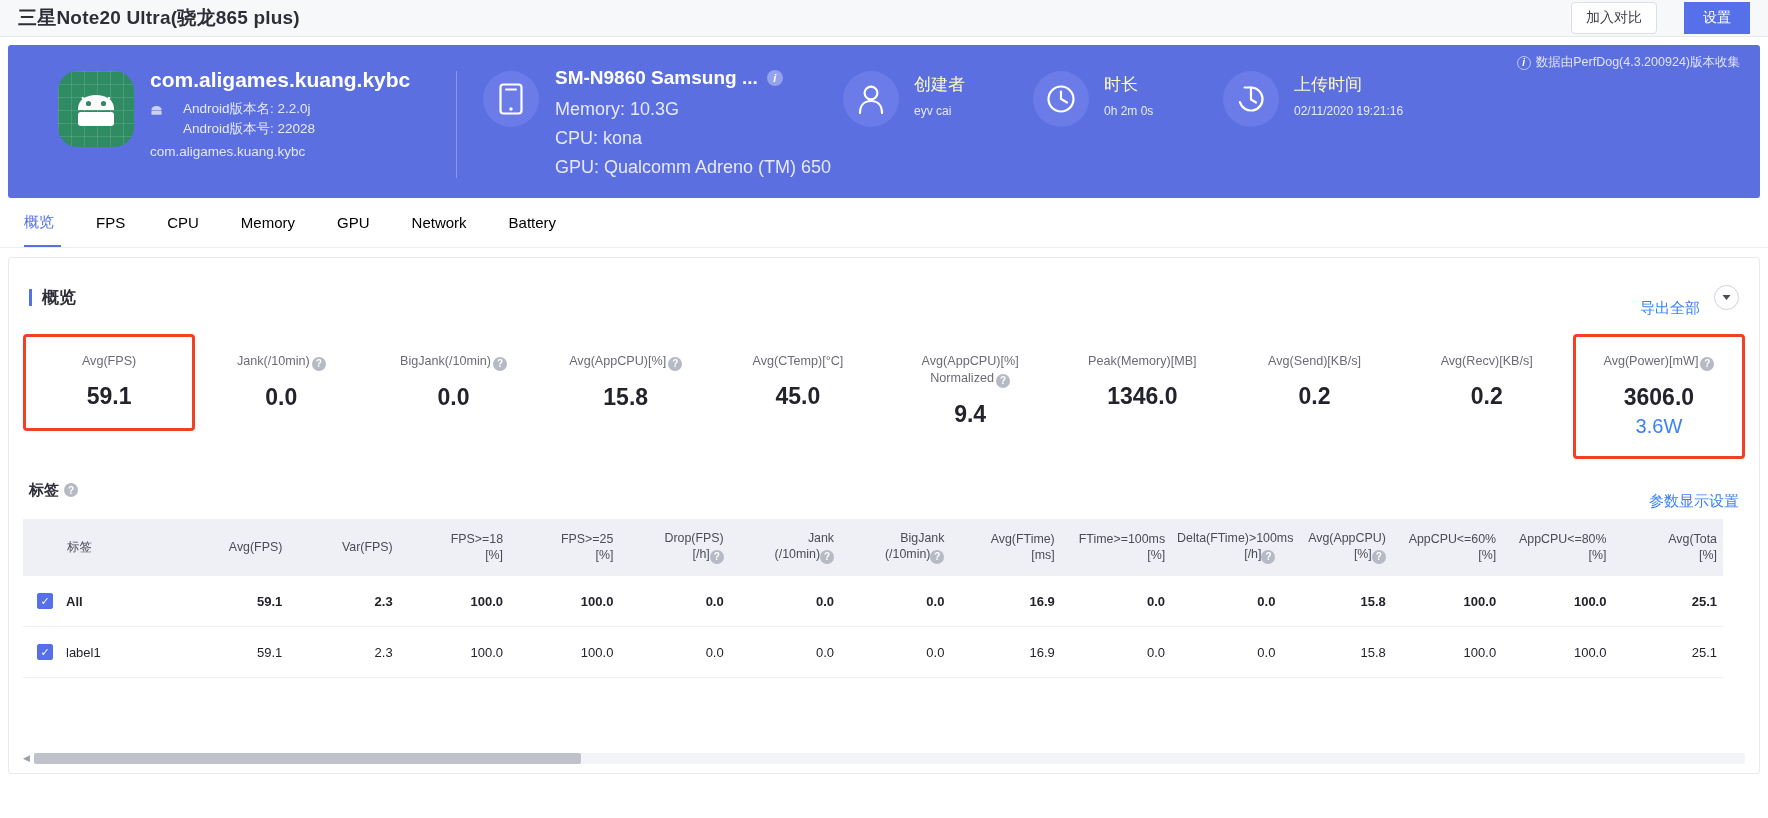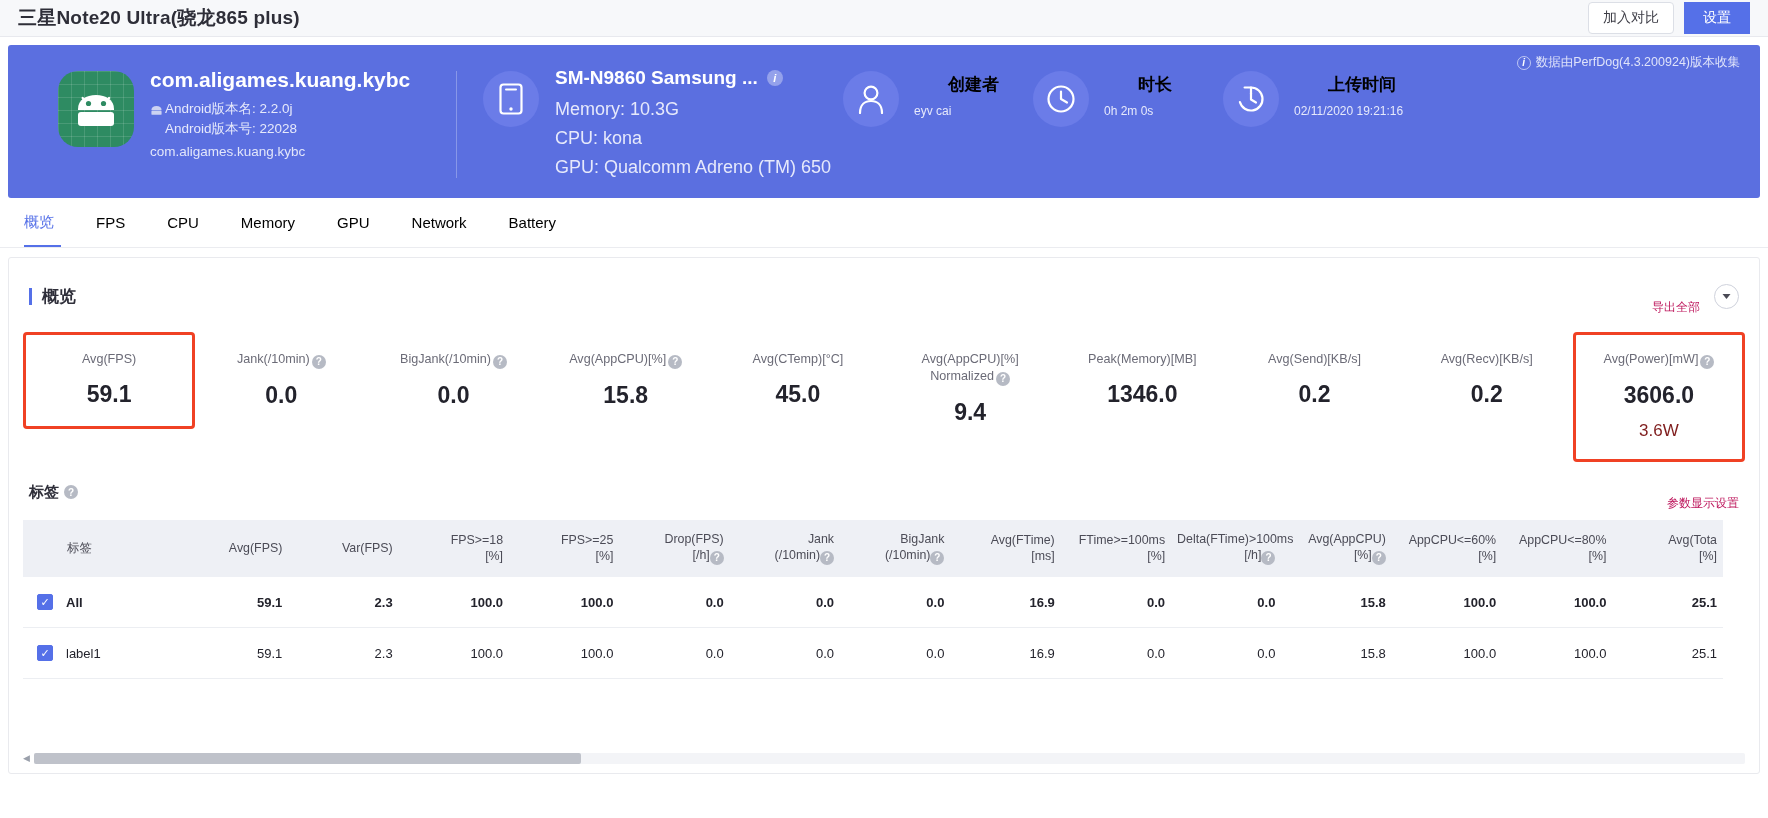--- a/index.html
+++ b/index.html
@@ -22,7 +22,7 @@
     font-size: 19px; font-weight: bold; color: #2e2e38;
     letter-spacing: .2px;
   }
-  .topbar-actions { margin-left: auto; display: flex; align-items: center; gap: 10px; }
+  .topbar-actions { margin-left: auto; display: flex; align-items: center; gap: 27px; }
   .btn-ghost {
     background: #ffffff; border: 1px solid #dcdfe6;
     border-radius: 4px; color: #3d3d46;

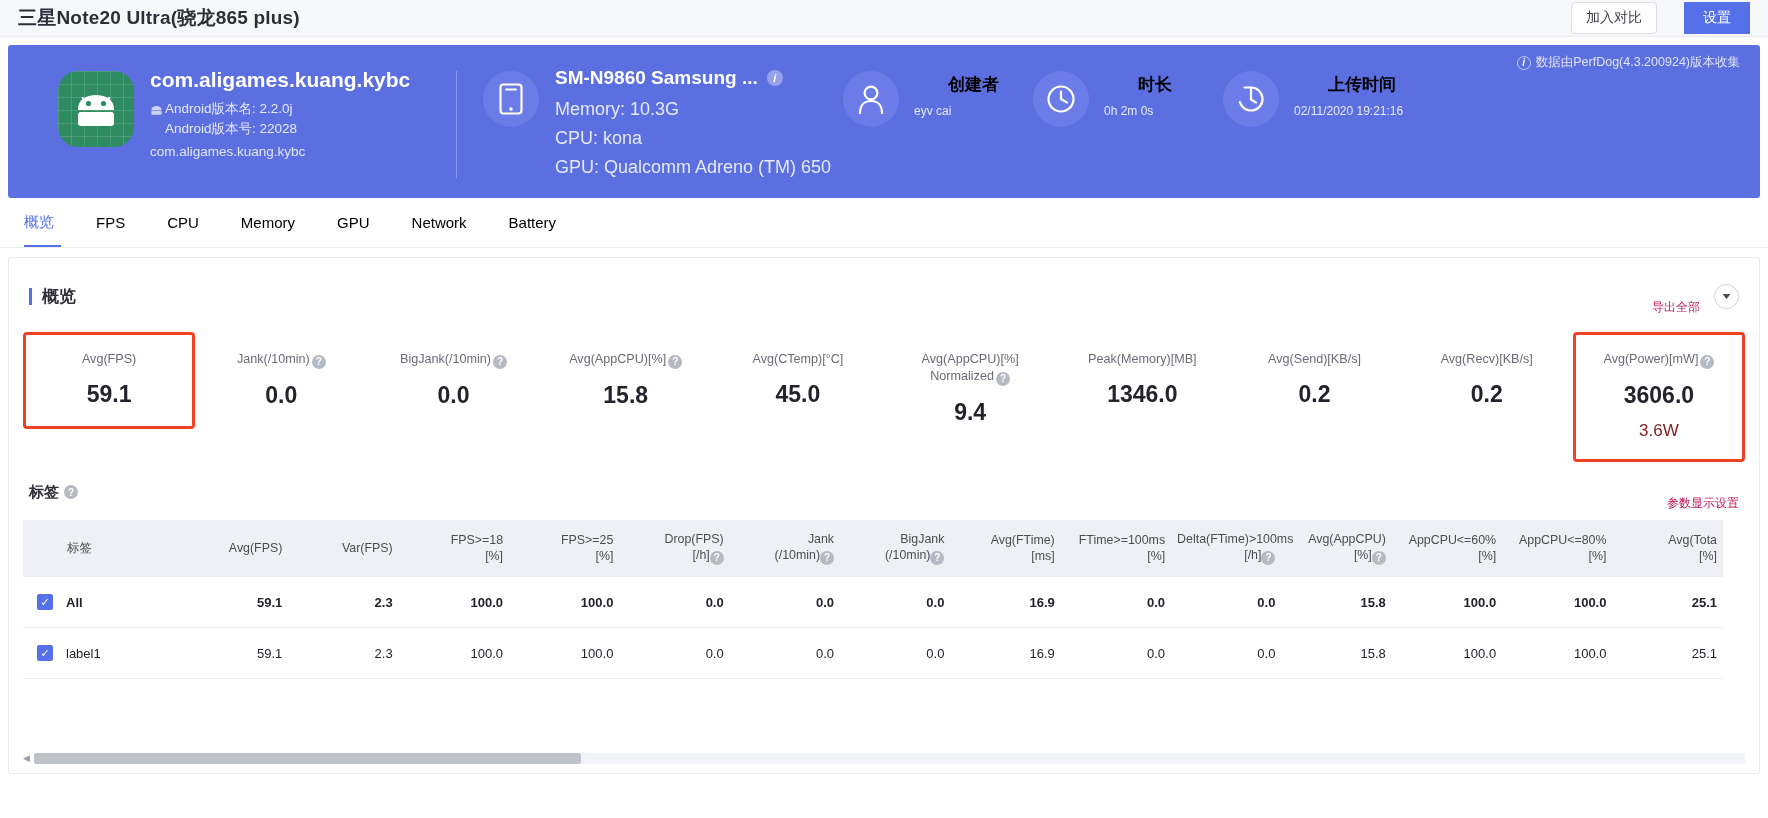--- a/index.html
+++ b/index.html
@@ -100,7 +100,7 @@
   }
 
   .kv-block { display: flex; align-items: flex-start; gap: 15px; min-width: 190px; }
-  .kv-title { font-size: 17px; font-weight: bold; color: #000000; margin-bottom: 8px; margin-left: 34px; }
+  .kv-title { font-size: 17px; font-weight: normal; color: #fef9c3; margin-bottom: 8px; }
   .kv-val { font-size: 12px; color: #e6e9fb; }
   .kv-text { margin-top: 6px; }
 

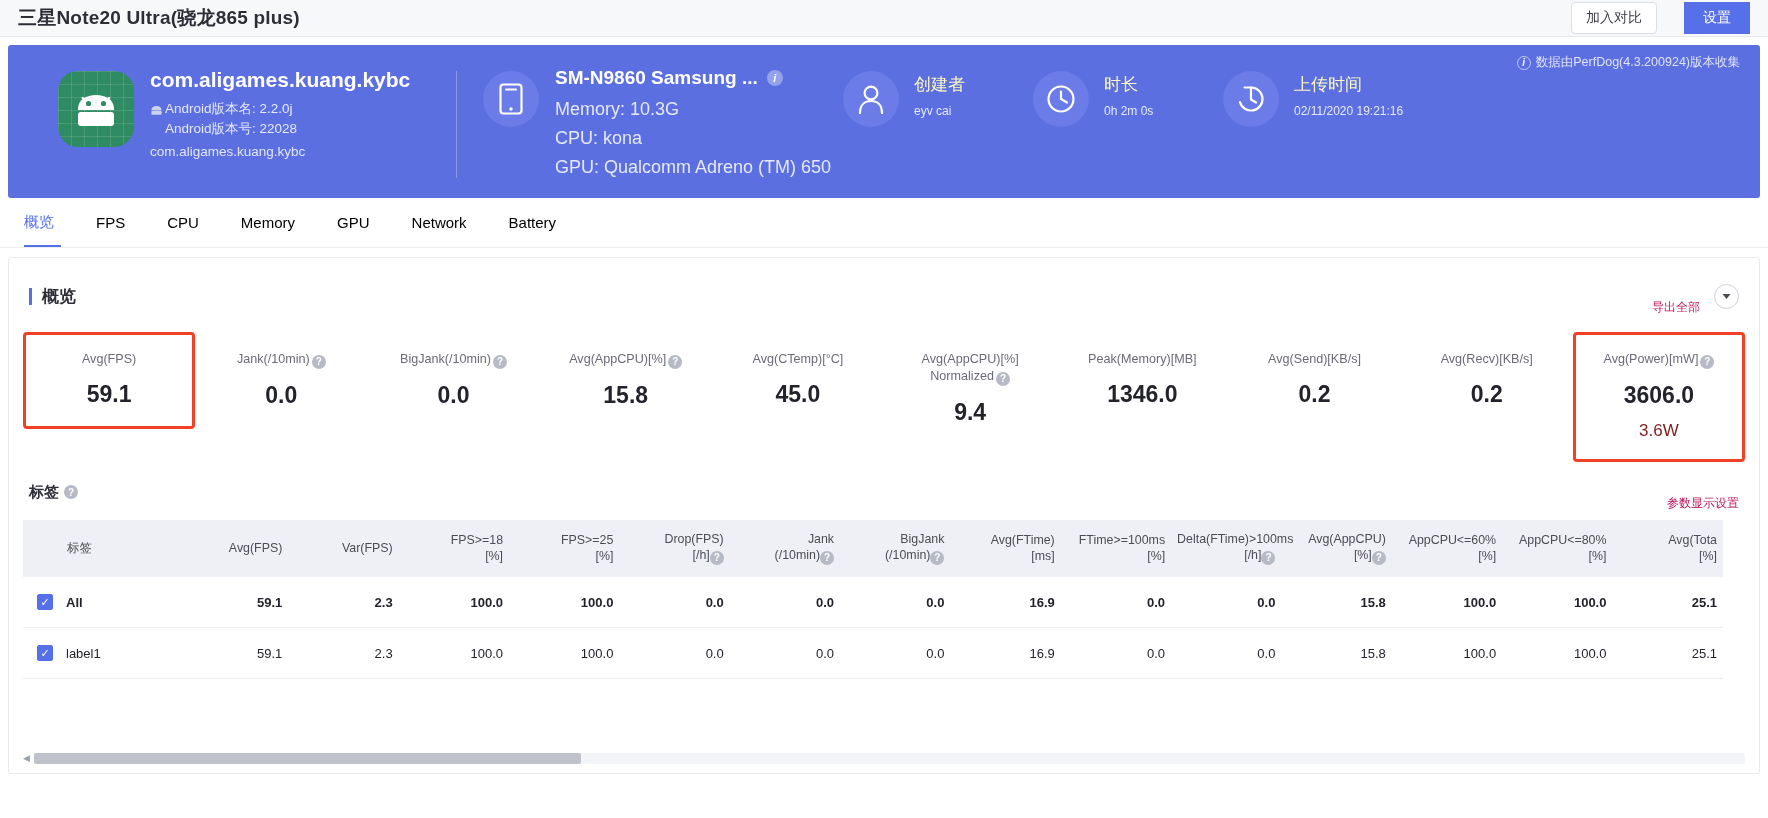--- a/index.html
+++ b/index.html
@@ -68,7 +68,7 @@
     font-size: 21px; font-weight: bold; color: #fff; line-height: 1.25;
     margin-bottom: 6px;
   }
-  .app-meta-row { display: flex; align-items: flex-start; gap: 2px; }
+  .app-meta-row { display: flex; align-items: flex-start; gap: 20px; }
   .mini-droid { margin-top: 5px; flex: 0 0 auto; }
   .app-meta-lines { font-size: 13.5px; color: #e6e9fb; line-height: 1.48; }
   .app-pkg { font-size: 13.5px; color: #e2e6fa; margin-top: 5px; }

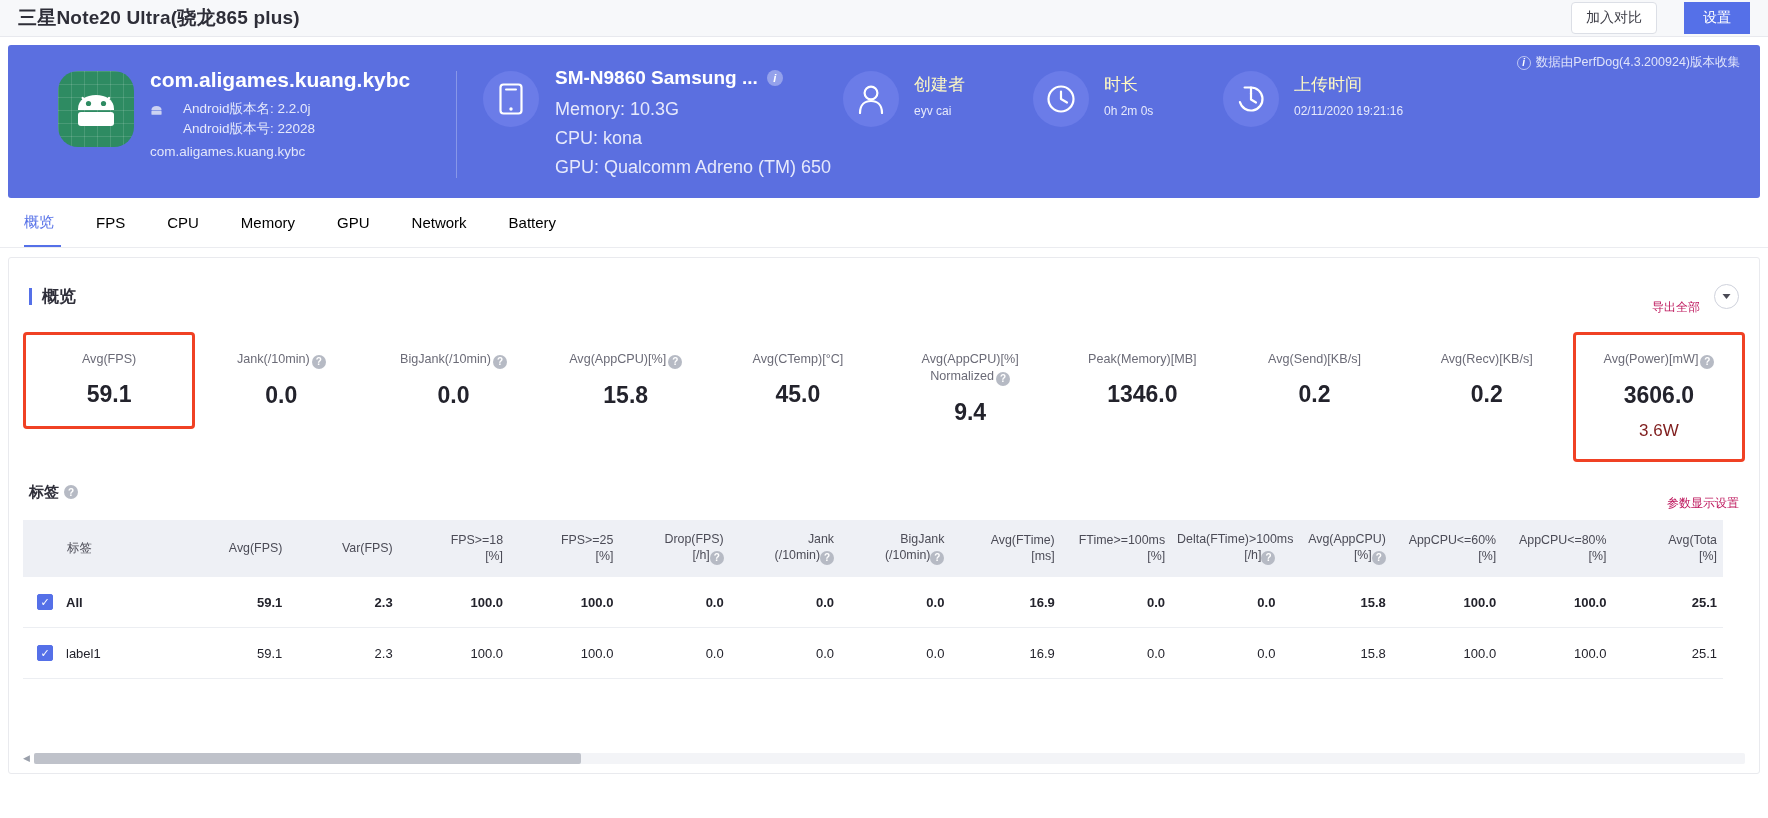--- a/index.html
+++ b/index.html
@@ -158,7 +158,7 @@
     border-left: 3px solid #5570e8; padding-left: 10px; line-height: 1.05;
   }
   .card-head-right { margin-left: auto; display: flex; align-items: center; gap: 14px; }
-  .link-blue { font-size: 12px; color: #be185d; cursor: pointer; margin-top: 23px; }
+  .link-blue { font-size: 15px; color: #3b82f6; cursor: pointer; margin-top: 23px; }
   .round-btn {
     width: 25px; height: 25px; border-radius: 50%;
     border: 1px solid #cfd2dc; background: #fff;

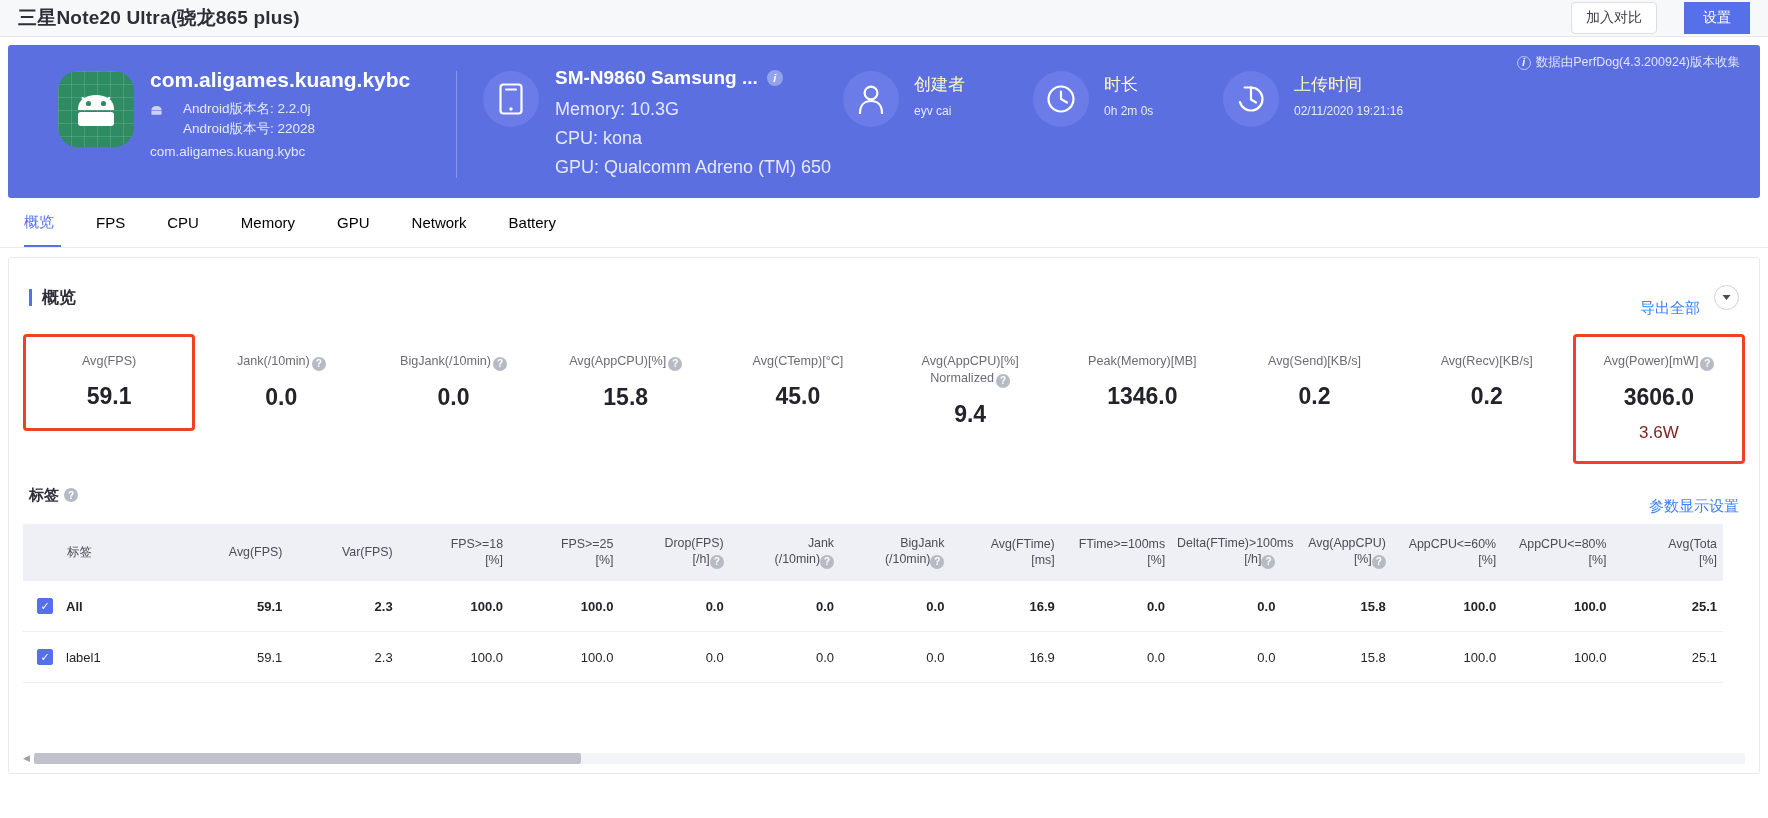--- a/index.html
+++ b/index.html
@@ -190,7 +190,7 @@
     font-size: 23px; font-weight: bold; color: #23232c;
     margin-top: 13px;
   }
-  .metric-sub { font-size: 17px; color: #7f1d1d; margin-top: 12px; }
+  .metric-sub { font-size: 20px; color: #3b82f6; margin-top: 4px; }
   .q {
     display: inline-flex; align-items: center; justify-content: center;
     width: 14px; height: 14px; border-radius: 50%;

